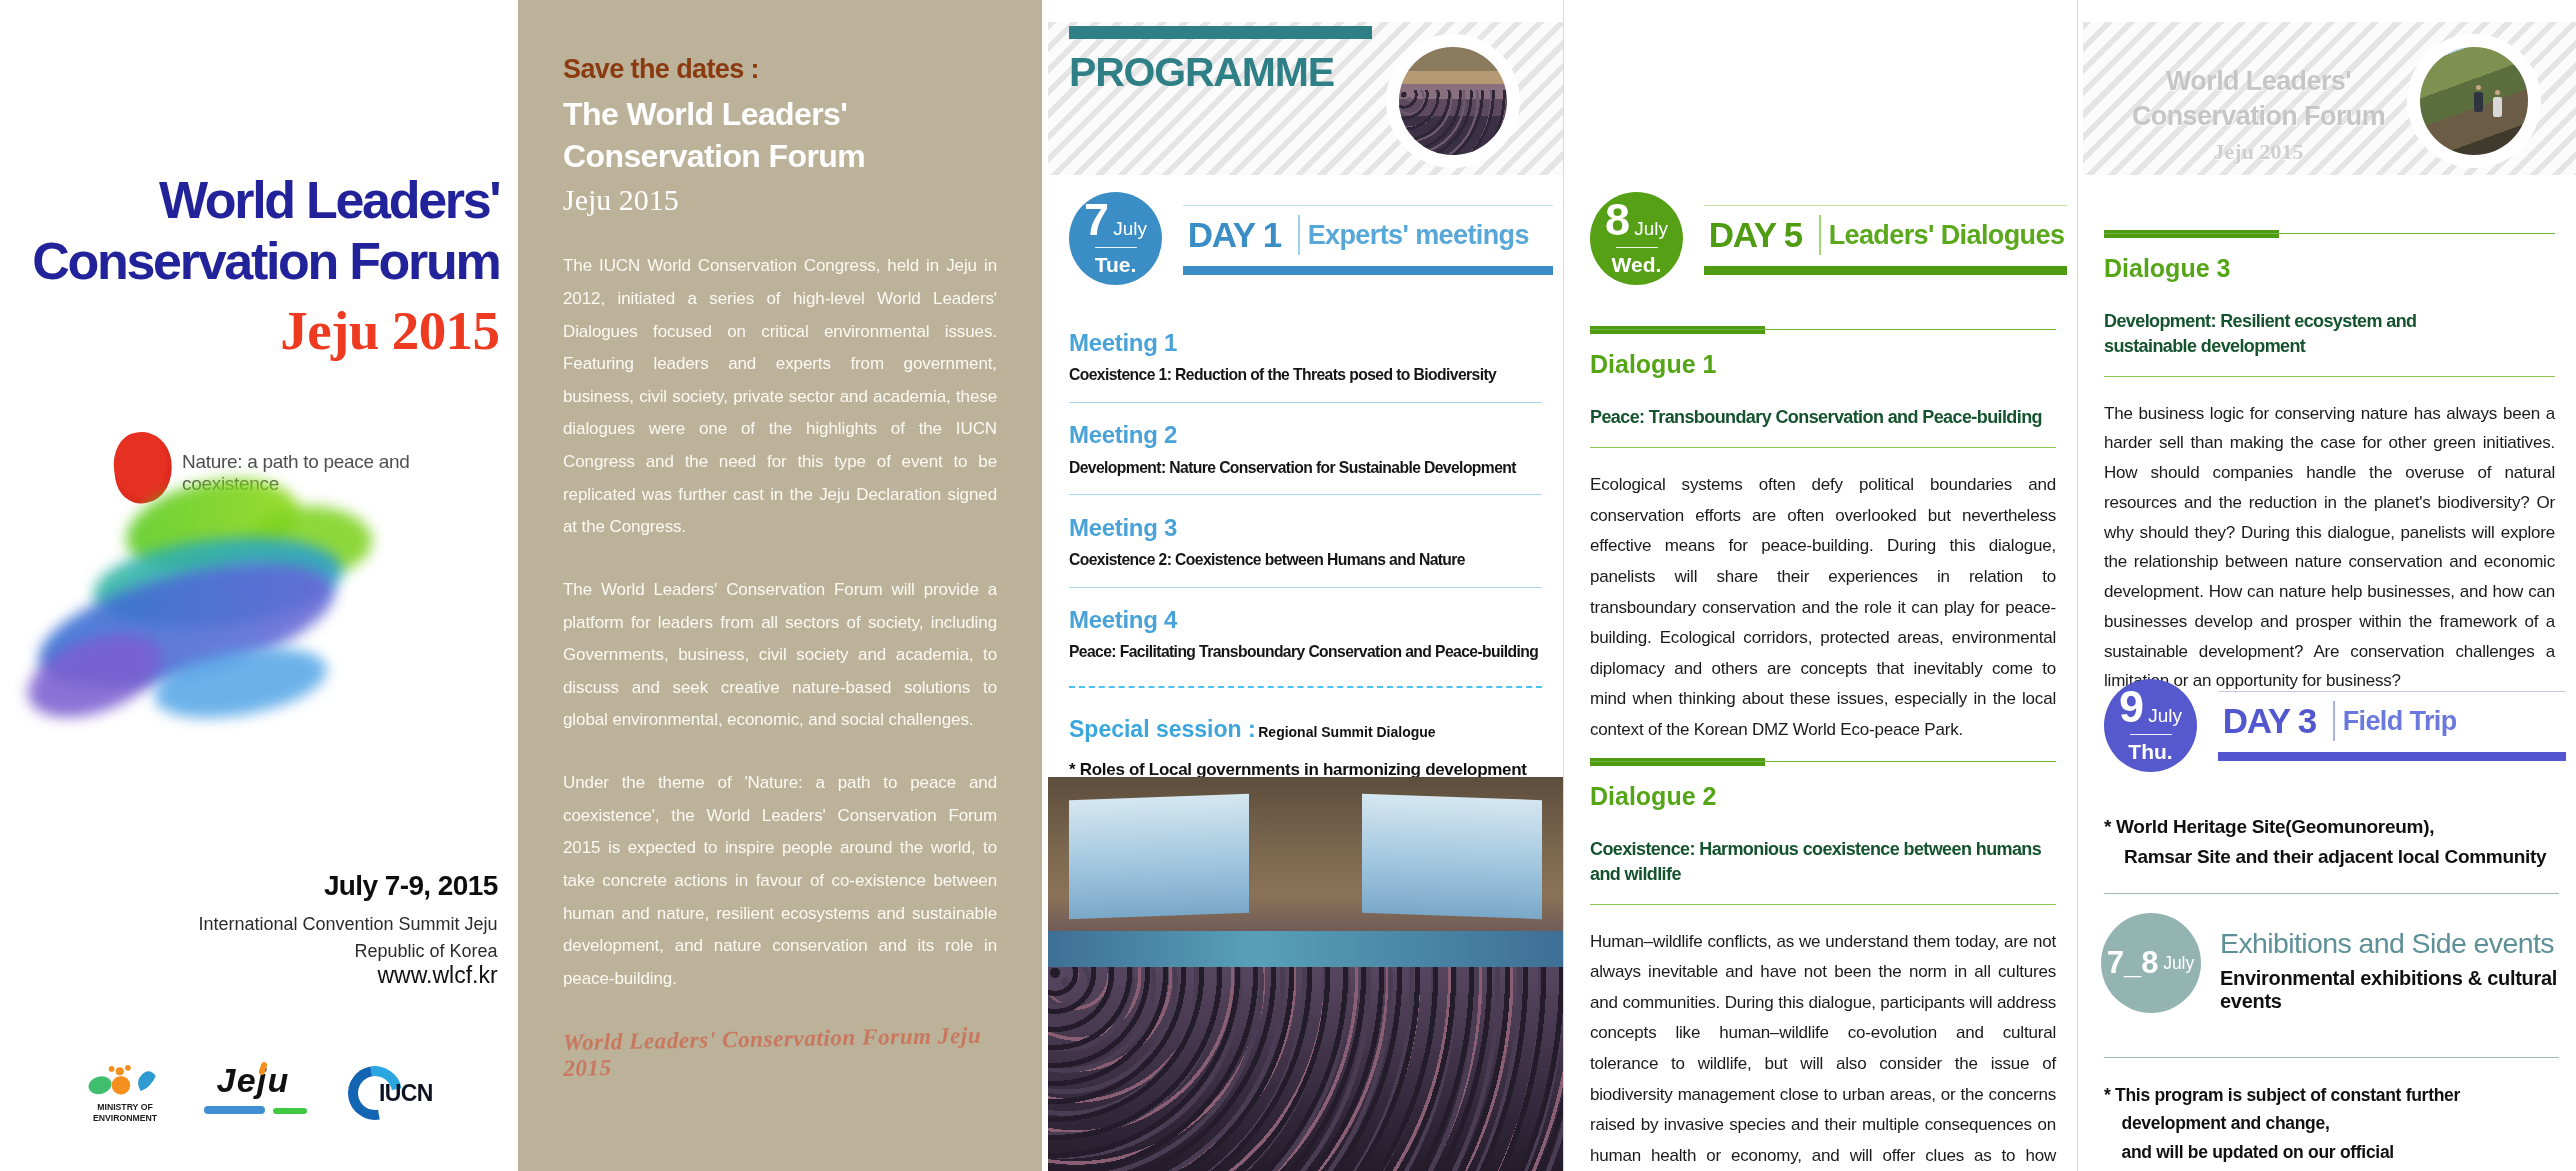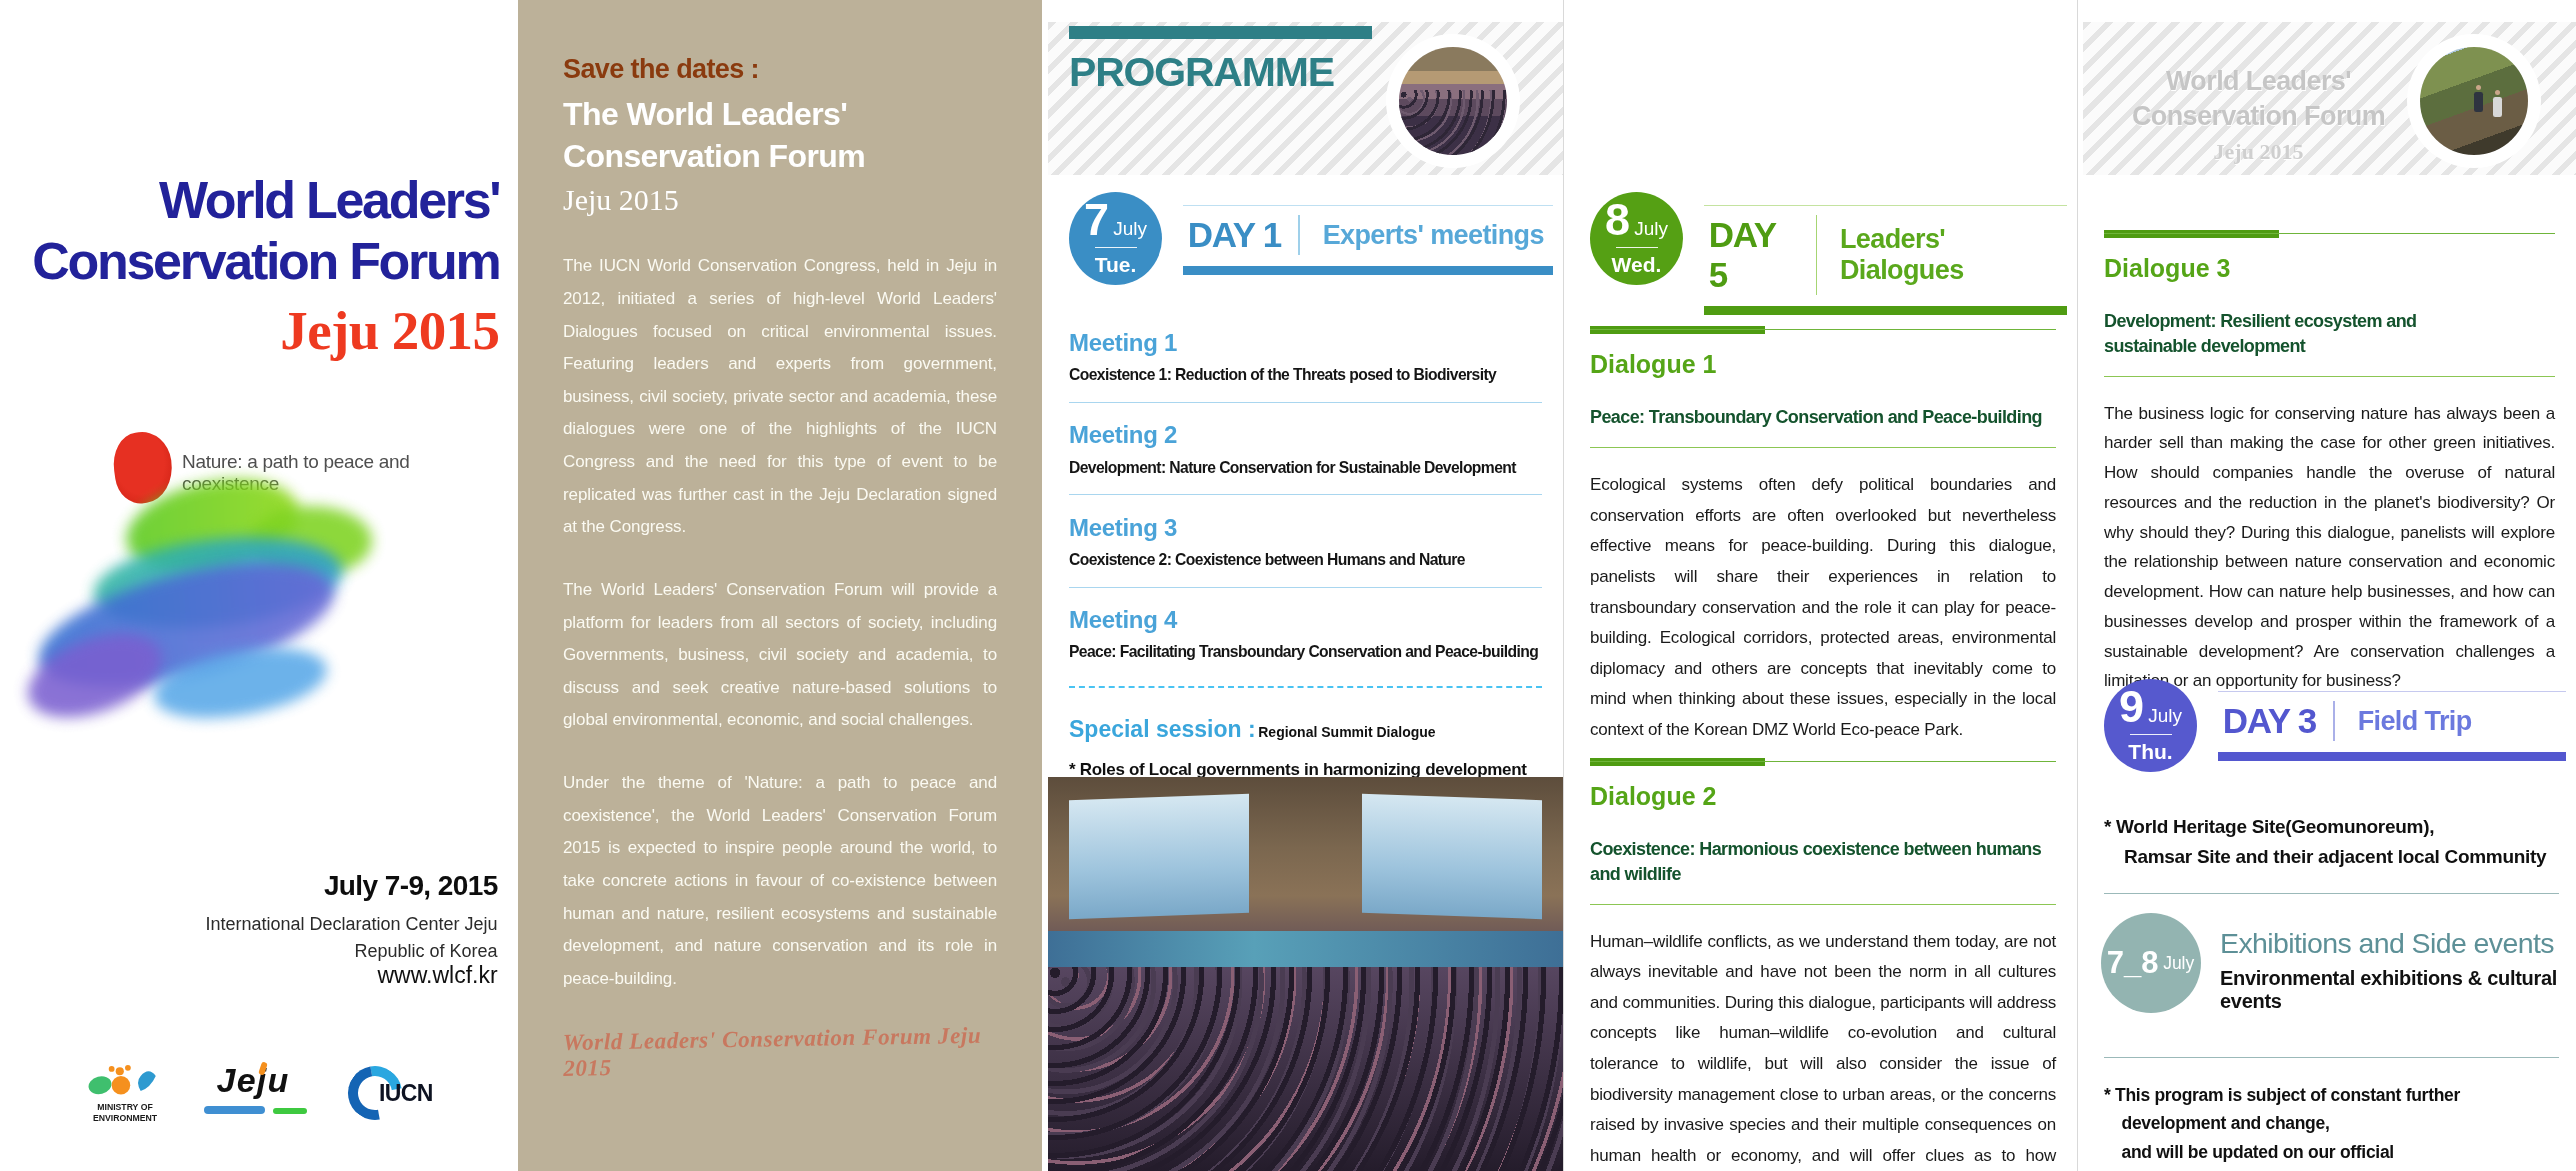--- a/index.html
+++ b/index.html
@@ -69,7 +69,7 @@
   .dh-mid{display:flex;align-items:center;padding:9.3px 0 10.5px;}
   .dh-label{font-size:35px;font-weight:800;letter-spacing:-1.2px;padding:0 17.5px 0 4.7px;}
   .dh-sep{width:1.2px;align-self:stretch;}
-  .dh-title{font-size:27px;font-weight:600;padding-left:23px;letter-spacing:-0.6px;}
+  .dh-title{font-size:27px;font-weight:600;padding-left:8px;letter-spacing:-0.6px;}
   .dh-thick{height:9.3px;}
 
   

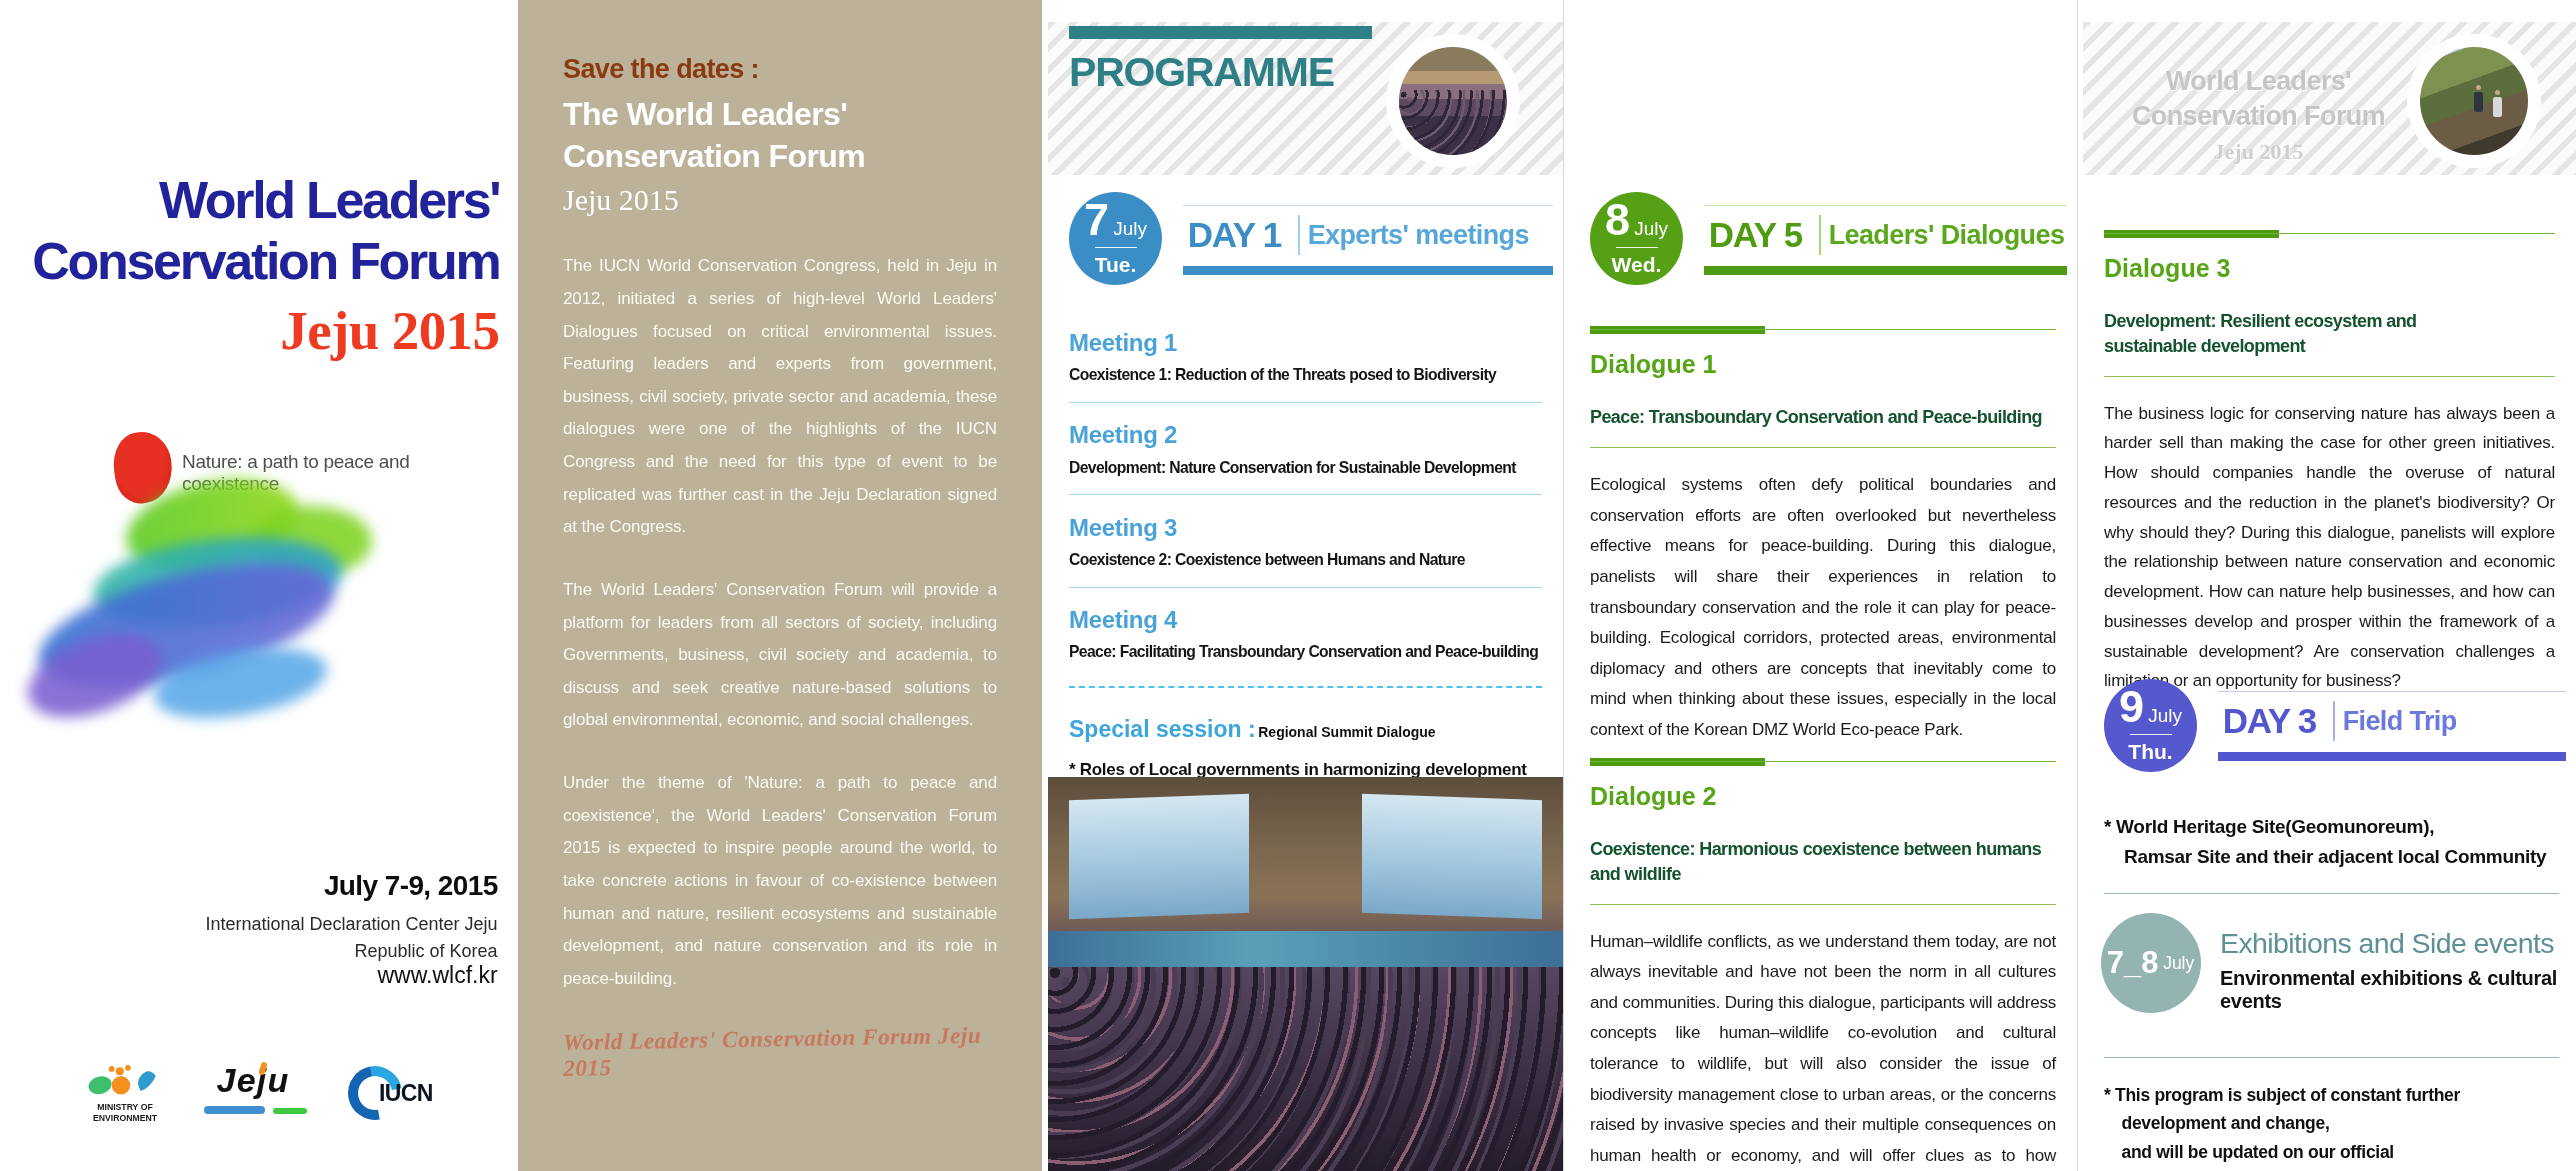--- a/index.html
+++ b/index.html
@@ -187,7 +187,7 @@
     <div class="cover-date">
       <div class="d">July 7-9, 2015</div>
       <div class="v">
-        <div>International Declaration Center Jeju</div>
+        <div>International Convention Summit Jeju</div>
         <div>Republic of Korea</div>
       </div>
     </div>

